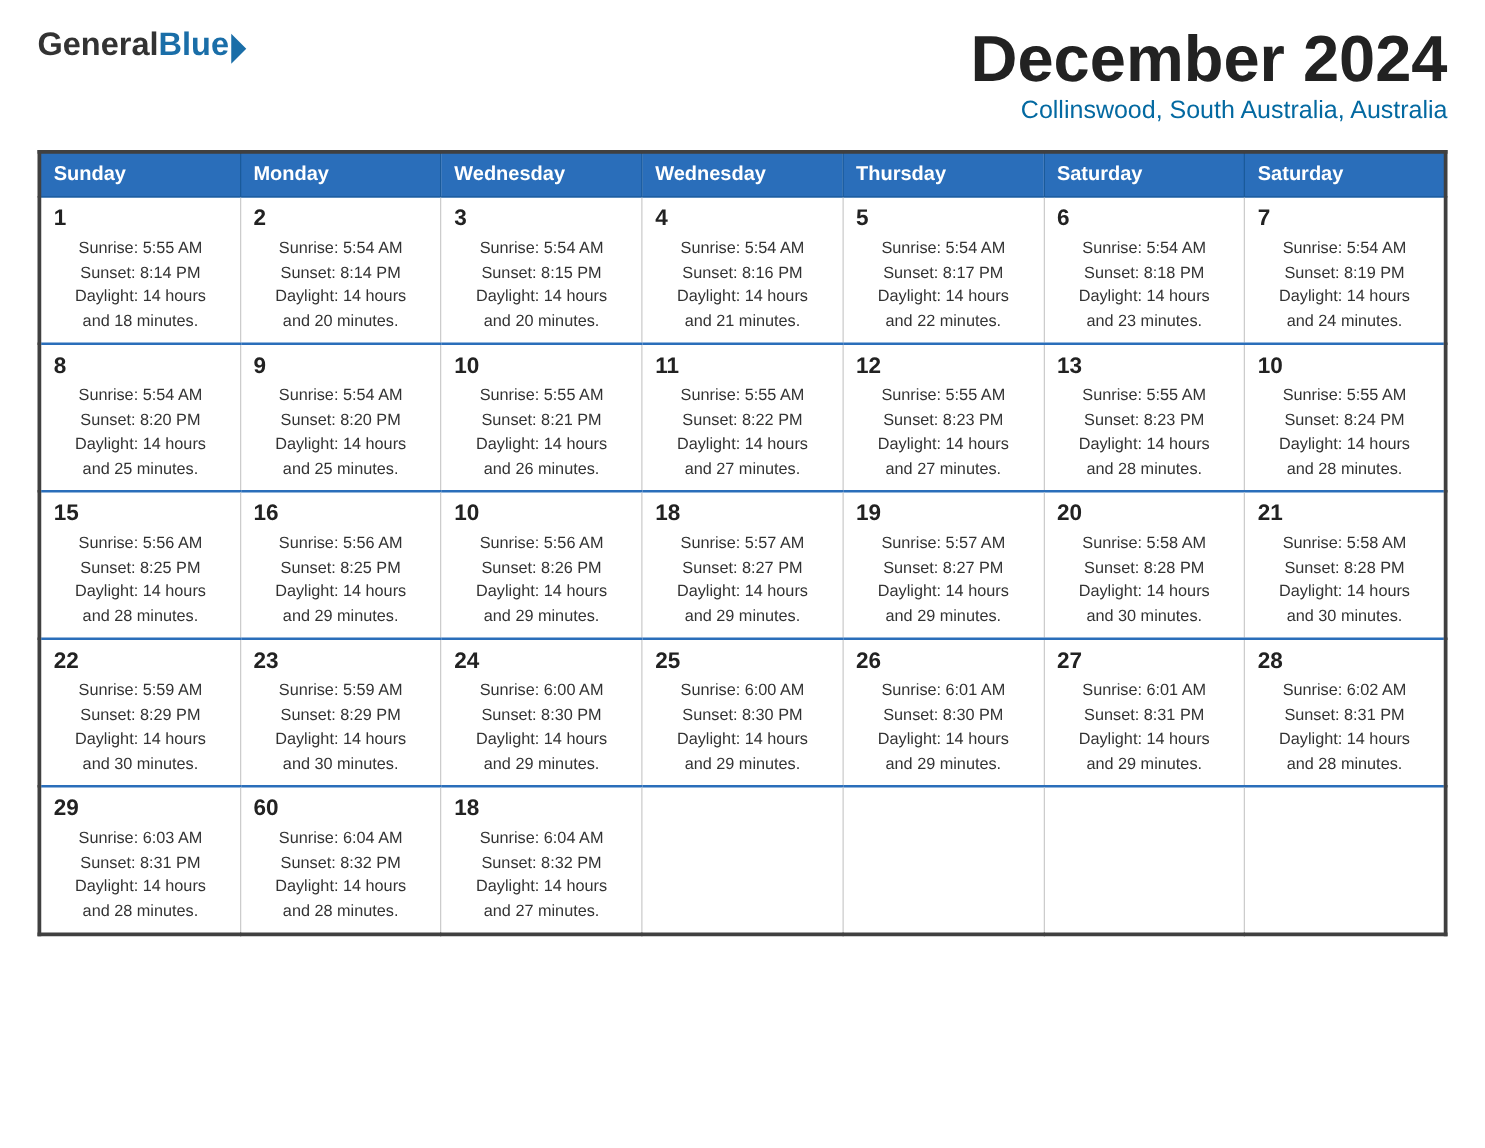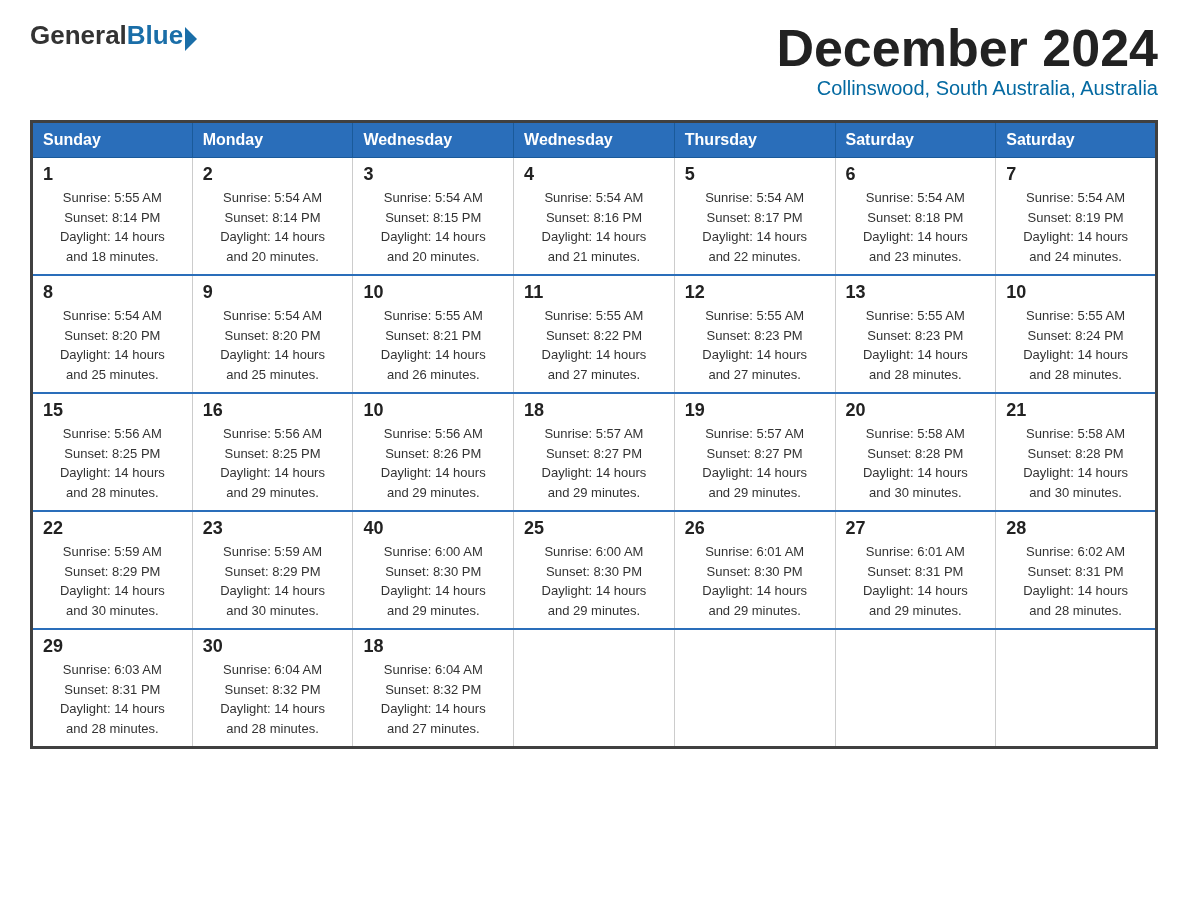--- a/index.html
+++ b/index.html
@@ -239,7 +239,7 @@
           <div class="day-info">Sunrise: 5:59 AM<br>Sunset: 8:29 PM<br>Daylight: 14 hours<br>and 30 minutes.</div>
         </td>
         <td>
-          <span class="day-number">40</span>
+          <span class="day-number">24</span>
           <div class="day-info">Sunrise: 6:00 AM<br>Sunset: 8:30 PM<br>Daylight: 14 hours<br>and 29 minutes.</div>
         </td>
         <td>

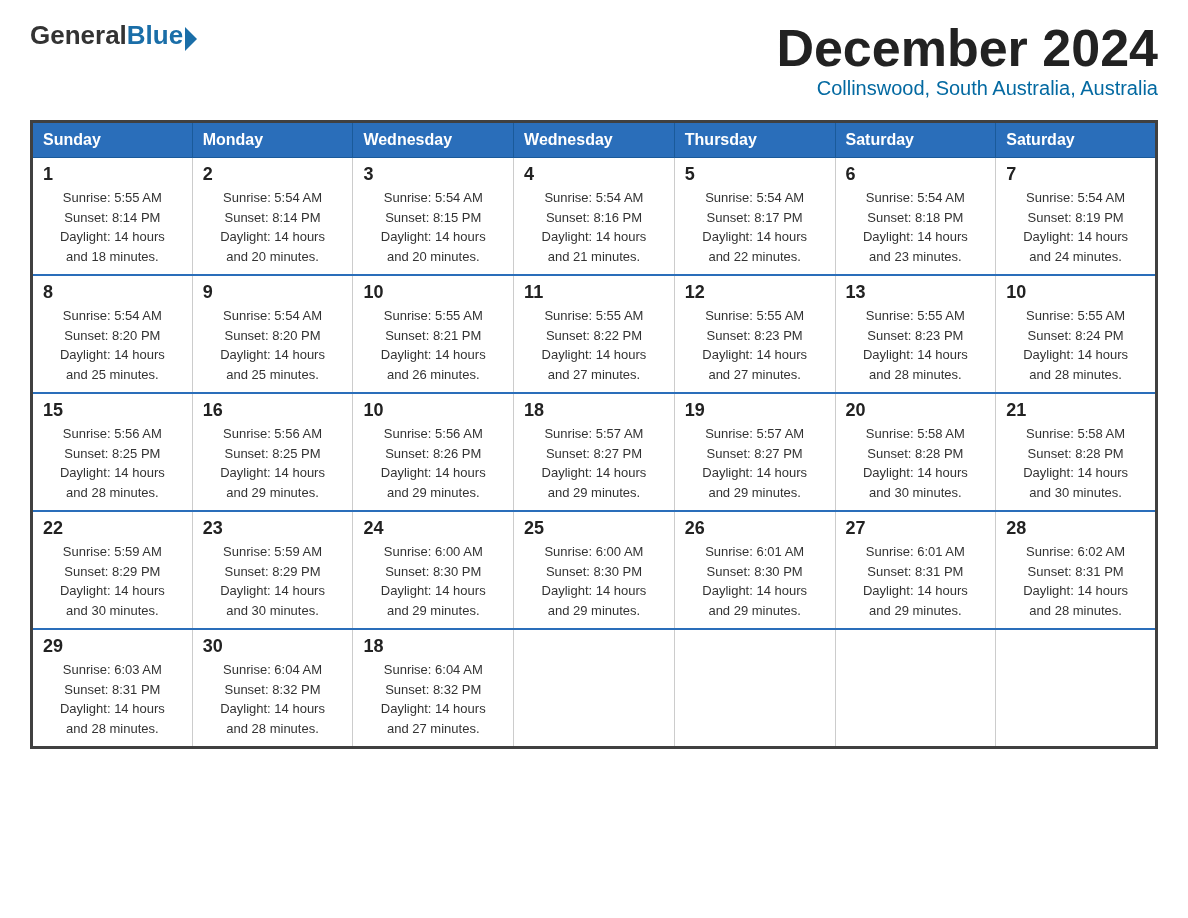--- a/index.html
+++ b/index.html
@@ -265,7 +265,7 @@
           <div class="day-info">Sunrise: 6:03 AM<br>Sunset: 8:31 PM<br>Daylight: 14 hours<br>and 28 minutes.</div>
         </td>
         <td>
-          <span class="day-number">30</span>
+          <span class="day-number">60</span>
           <div class="day-info">Sunrise: 6:04 AM<br>Sunset: 8:32 PM<br>Daylight: 14 hours<br>and 28 minutes.</div>
         </td>
         <td>

